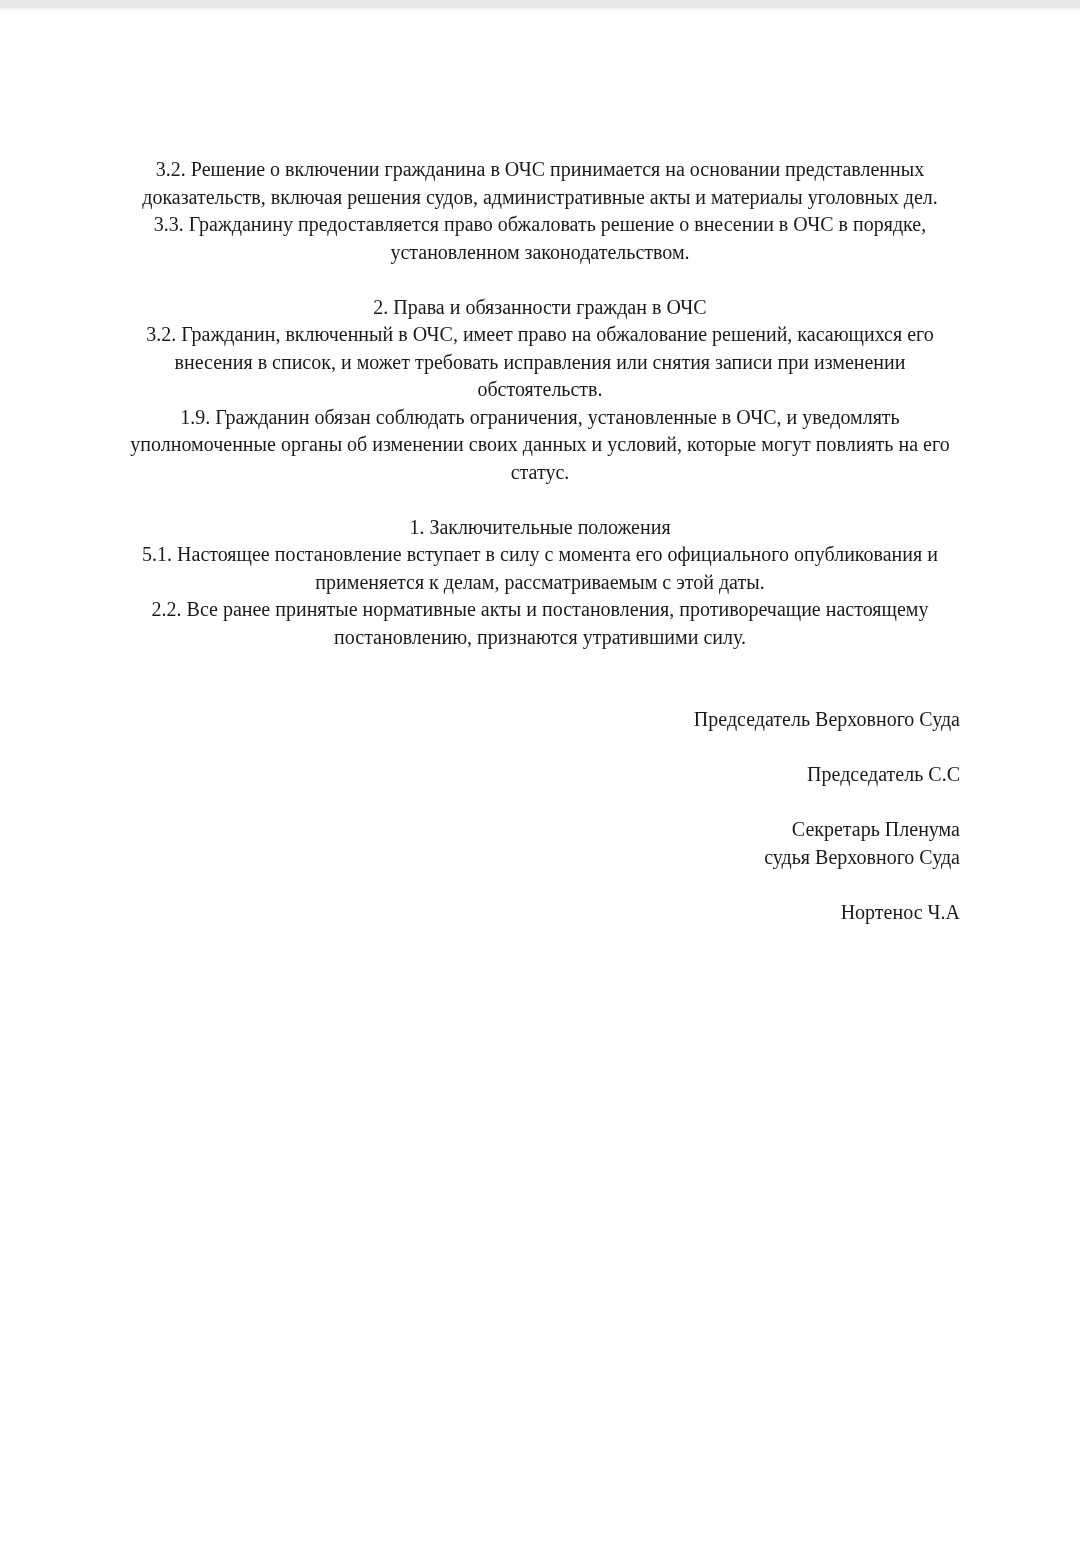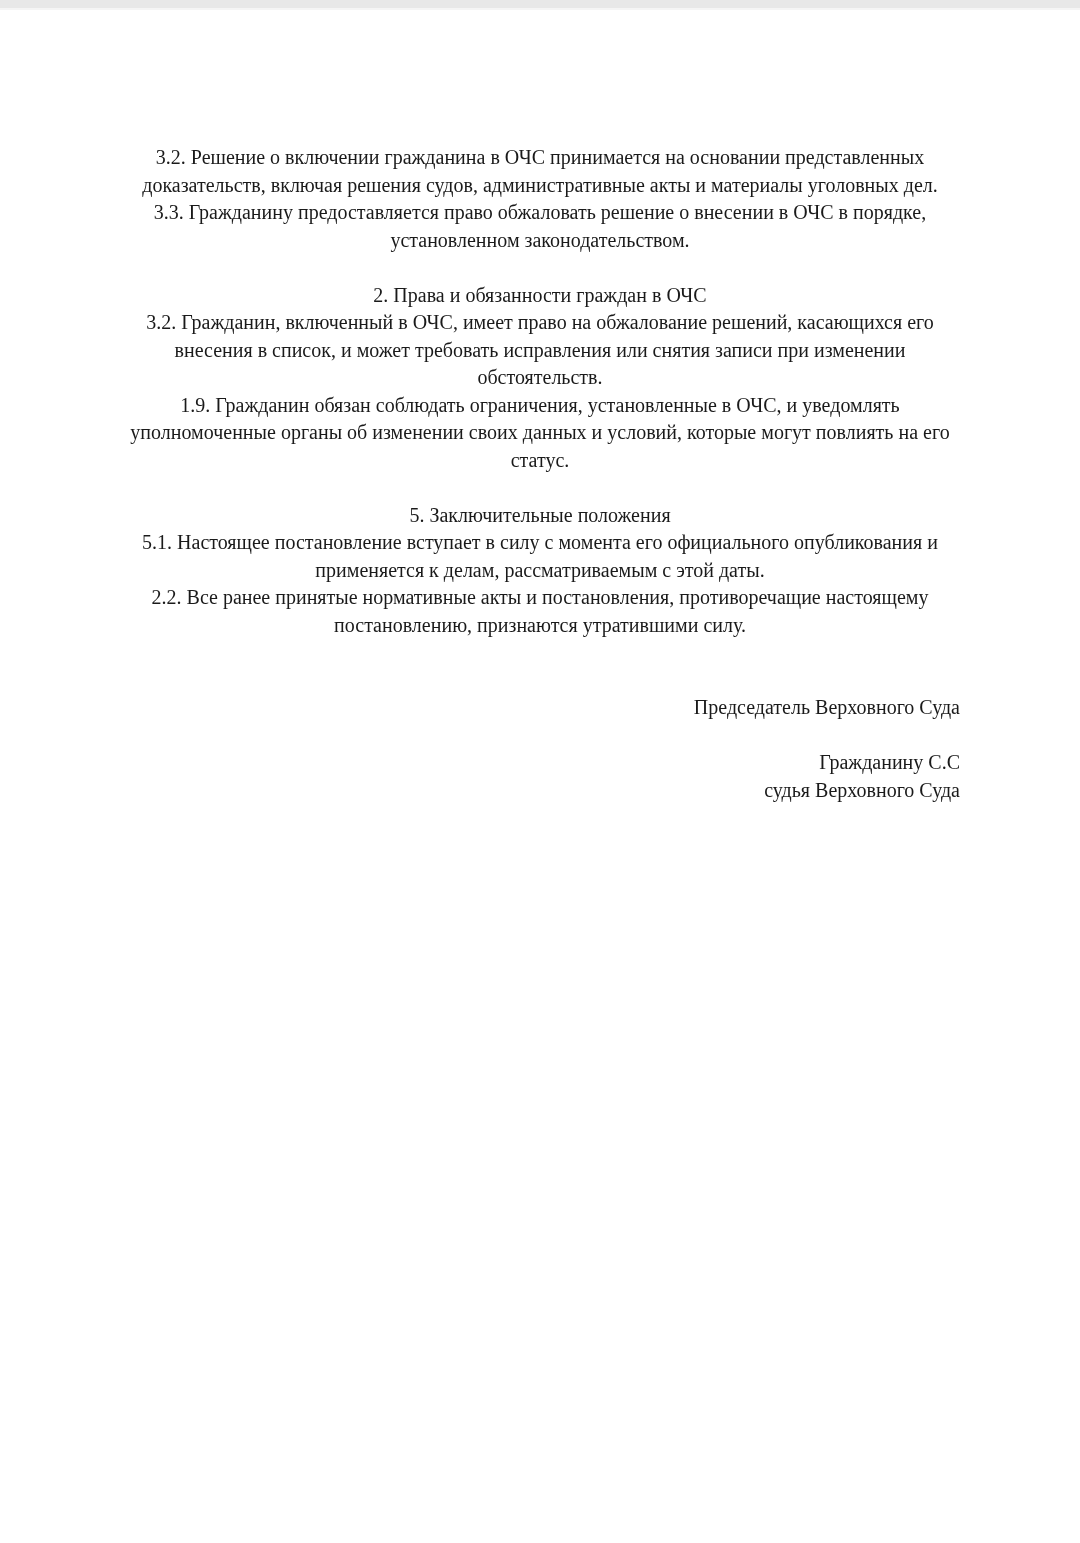--- a/index.html
+++ b/index.html
@@ -27,7 +27,7 @@
   }
   .doc {
     position: absolute;
-    top: 144px;
+    top: 156px;
     left: 120px;
     width: 840px;
     font-size: 20px;

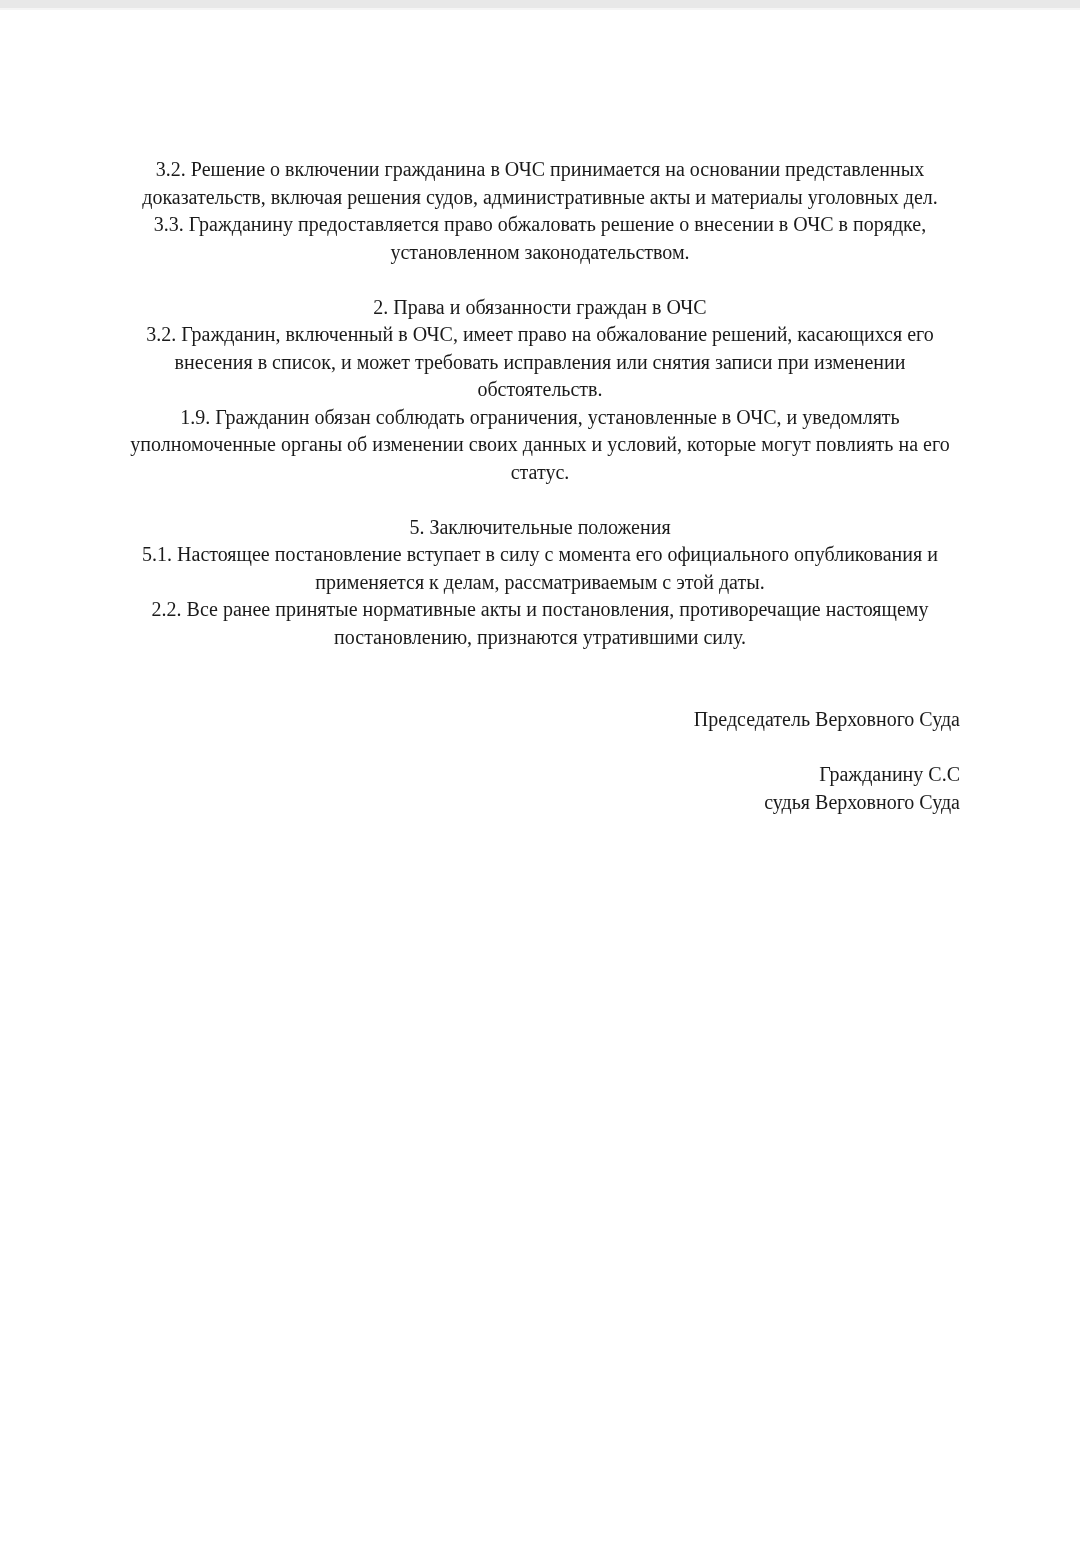--- a/index.html
+++ b/index.html
@@ -63,7 +63,7 @@
 
   <p>1.9. Гражданин обязан соблюдать ограничения, установленные в ОЧС, и уведомлять уполномоченные органы об изменении своих данных и условий, которые могут повлиять на его статус.</p>
 
-  <p class="gap-above-1">5. Заключительные положения</p>
+  <p class="gap-above-1">1. Заключительные положения</p>
 
   <p>5.1. Настоящее постановление вступает в силу с момента его официального опубликования и применяется к делам, рассматриваемым с этой даты.</p>
 

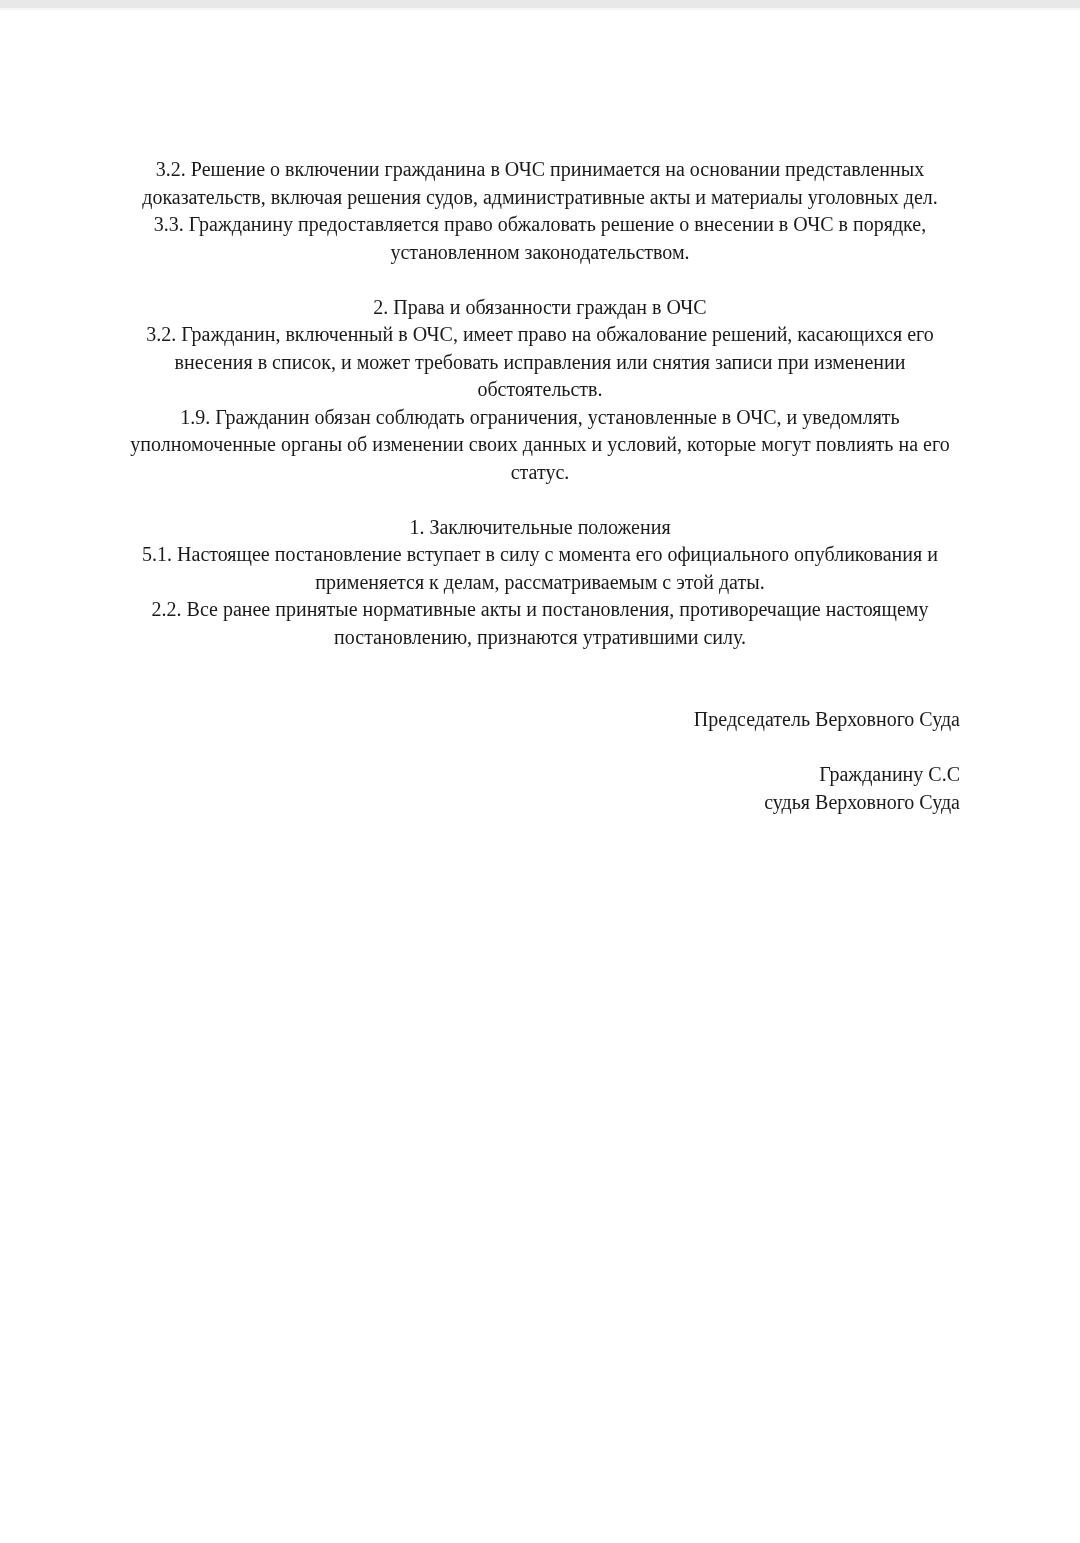--- a/index.html
+++ b/index.html
@@ -71,7 +71,7 @@
 
   <p class="sig gap-above-2">Председатель Верховного Суда</p>
 
-  <p class="sig gap-above-1">Гражданину С.С</p>
+  <p class="sig gap-above-1">Председатель С.С</p>
 
 
   <p class="sig">судья Верховного Суда</p>

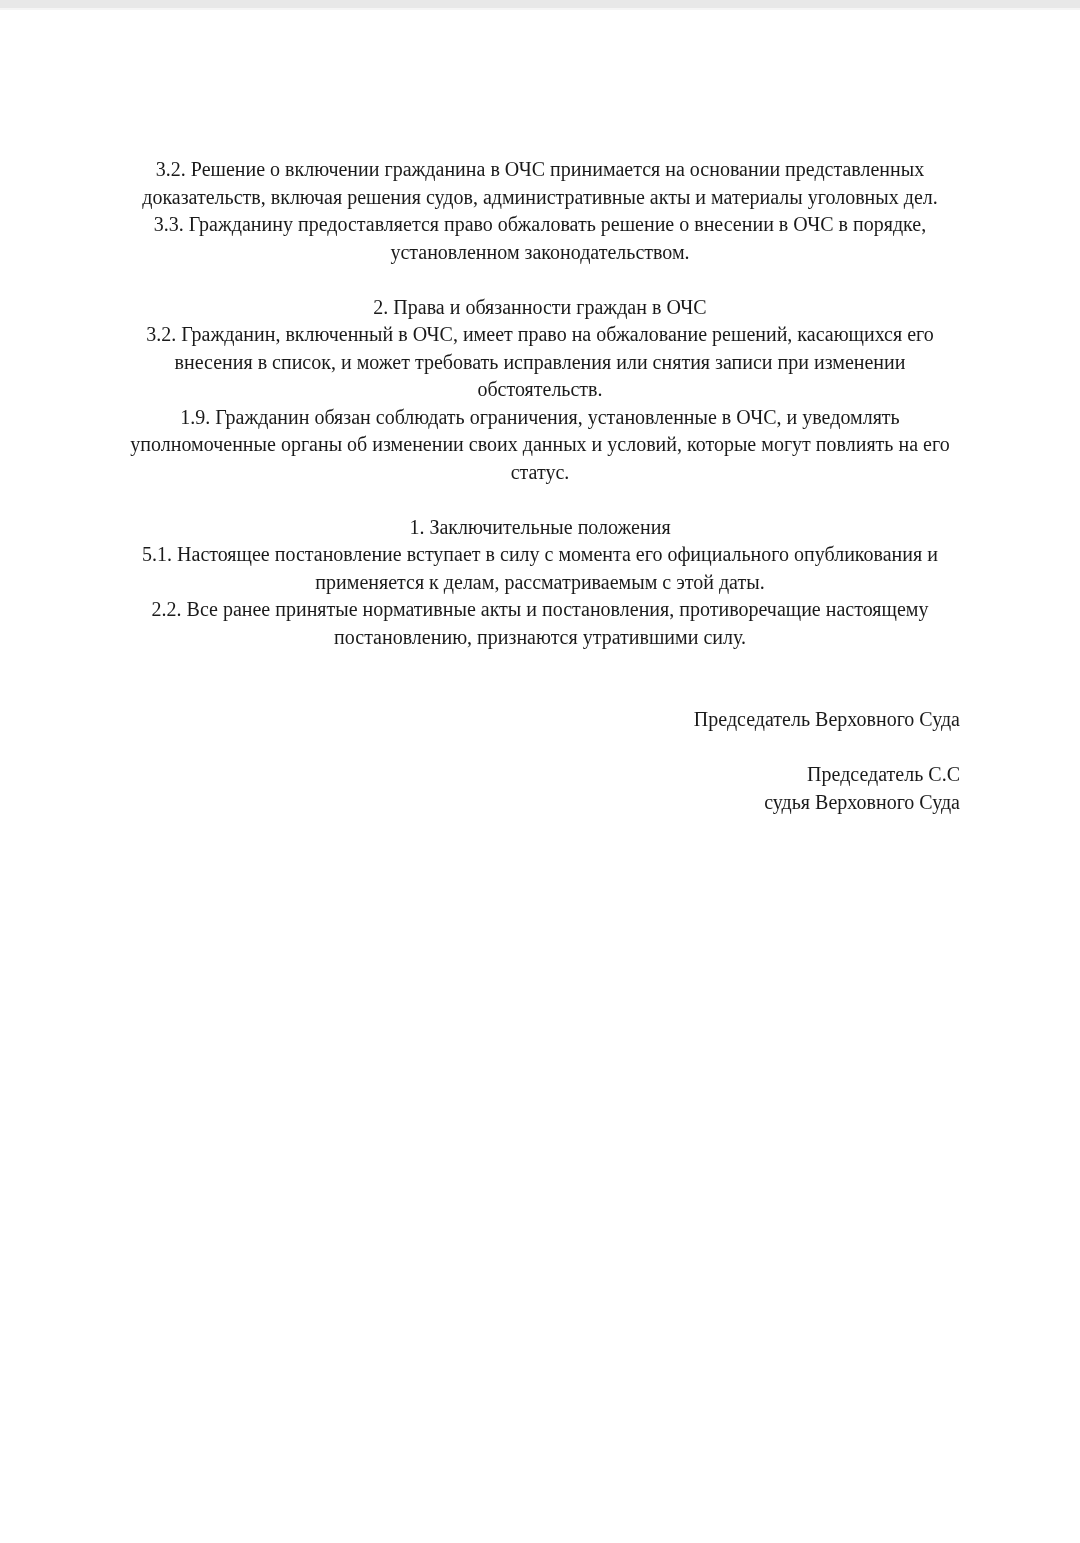--- a/index.html
+++ b/index.html
@@ -73,6 +73,7 @@
 
   <p class="sig gap-above-1">Председатель С.С</p>
 
+  <p class="sig gap-above-1">Секретарь Пленума</p>
 
   <p class="sig">судья Верховного Суда</p>
 

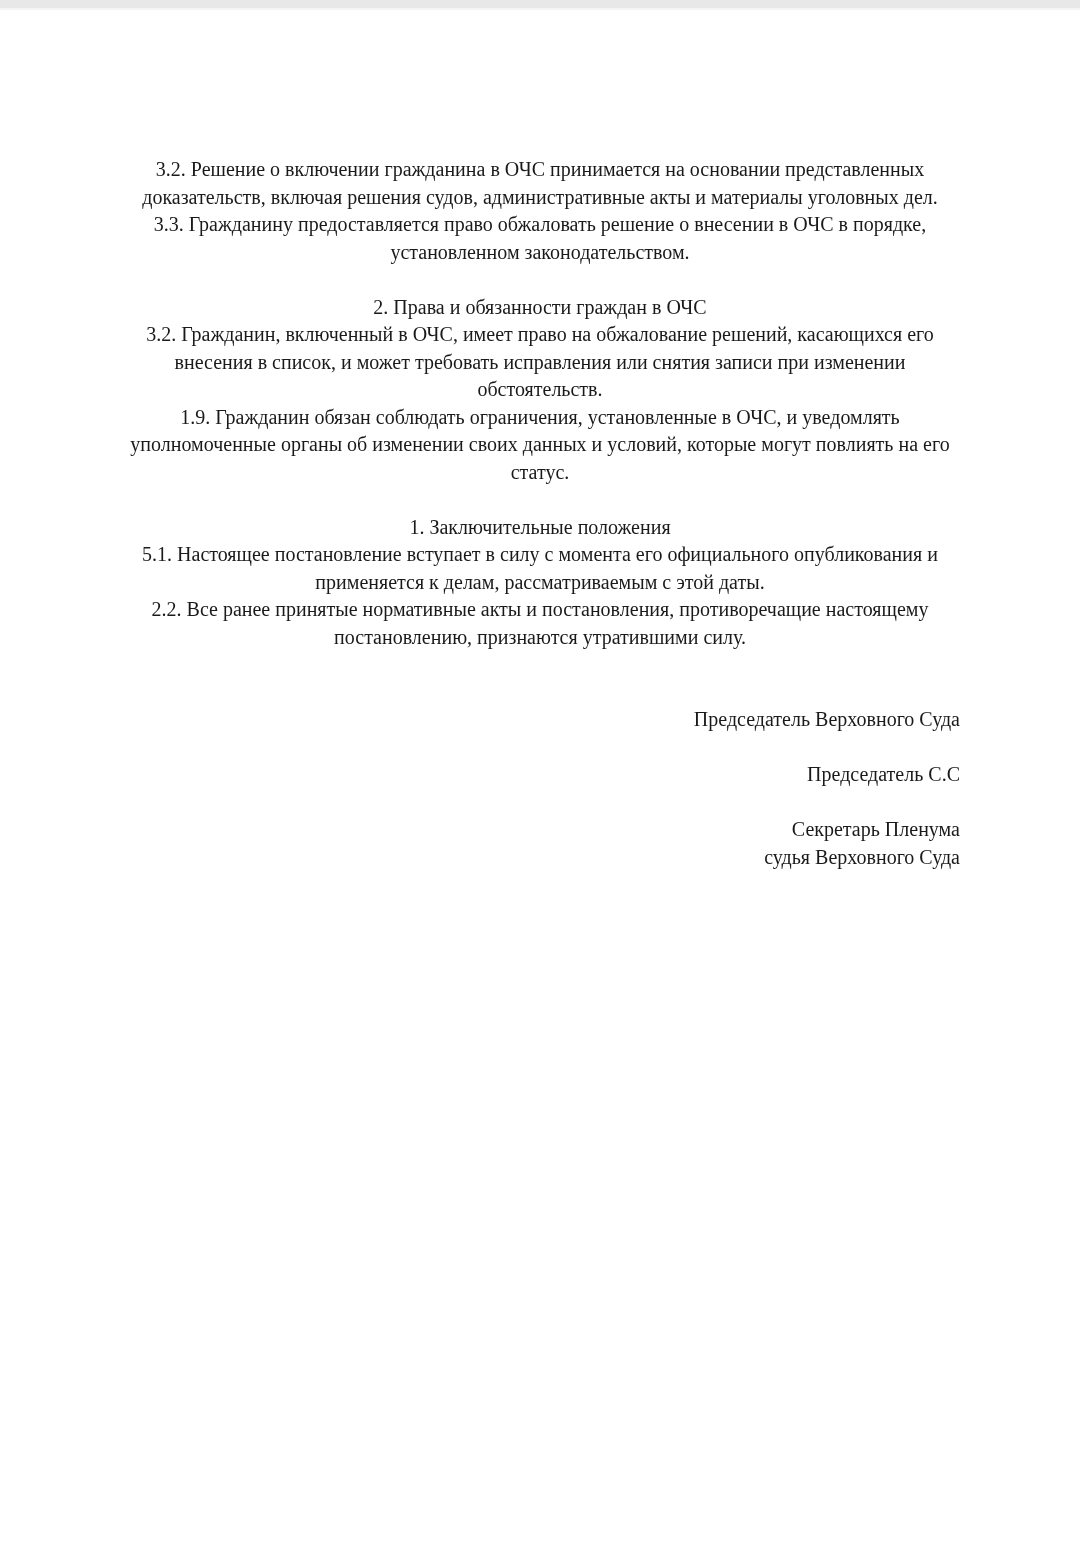--- a/index.html
+++ b/index.html
@@ -77,6 +77,7 @@
 
   <p class="sig">судья Верховного Суда</p>
 
+  <p class="sig gap-above-1">Нортенос Ч.А</p>
 
 </div>
 

